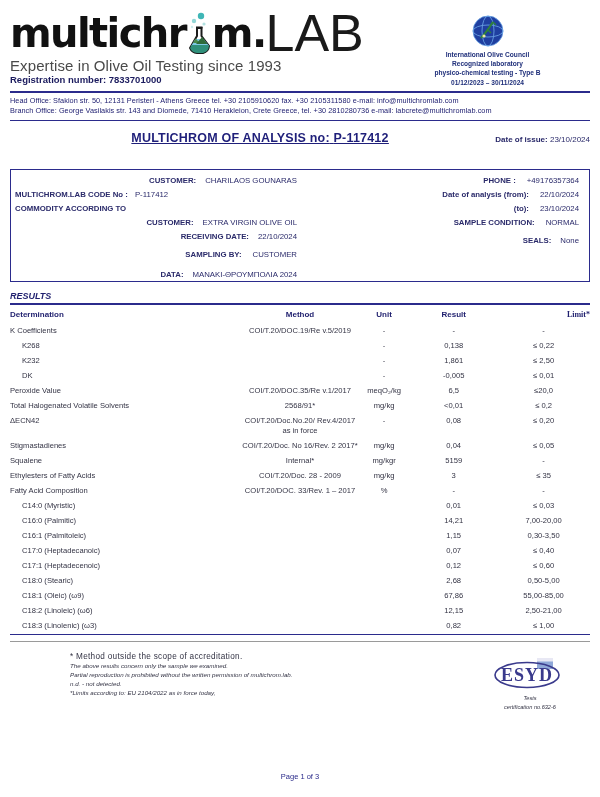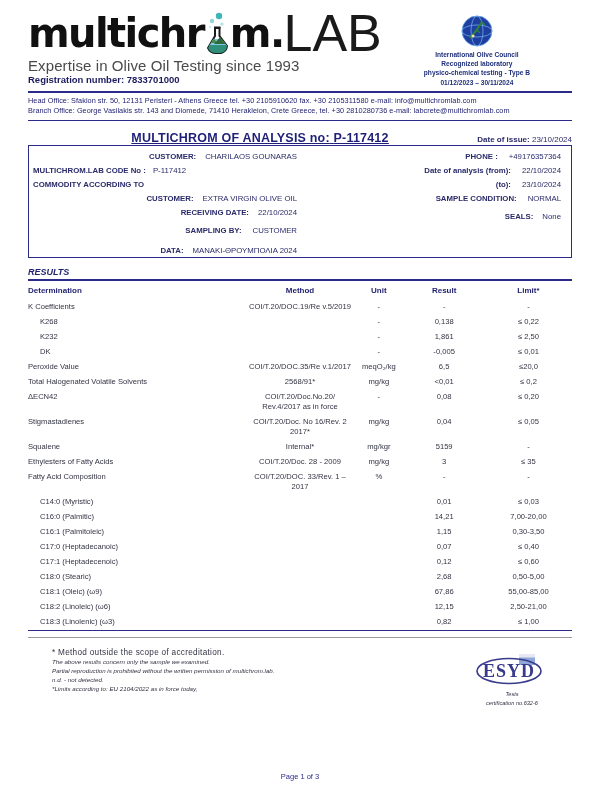--- a/index.html
+++ b/index.html
@@ -12,7 +12,7 @@
     position:relative;
     overflow:hidden;
   }
-  .page { position:relative; width:600px; height:797px; padding:0 28px; }
+  .page { position:relative; width:600px; height:797px; padding:0 10px; }
 
   
   .header { display:flex; align-items:flex-start; justify-content:space-between; padding-top:10px; }

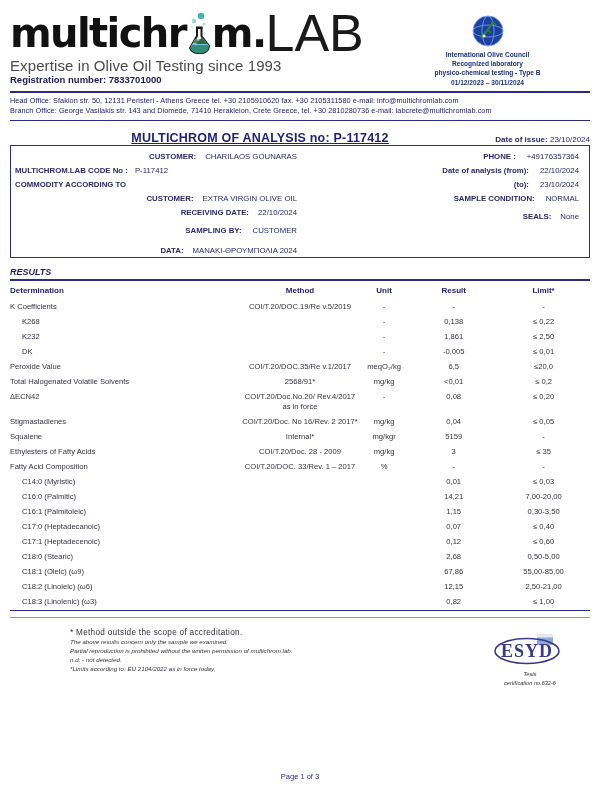--- a/index.html
+++ b/index.html
@@ -59,7 +59,7 @@
 
   
   .infobox {
-    margin-top:0; border:1.6px solid #2b2b8c; height:113px;
+    margin-top:24px; border:1.6px solid #2b2b8c; height:113px;
     position:relative; padding:6px 10px 0 4px;
   }
   .lbl { font-size:7.8px; font-weight:bold; white-space:nowrap; }

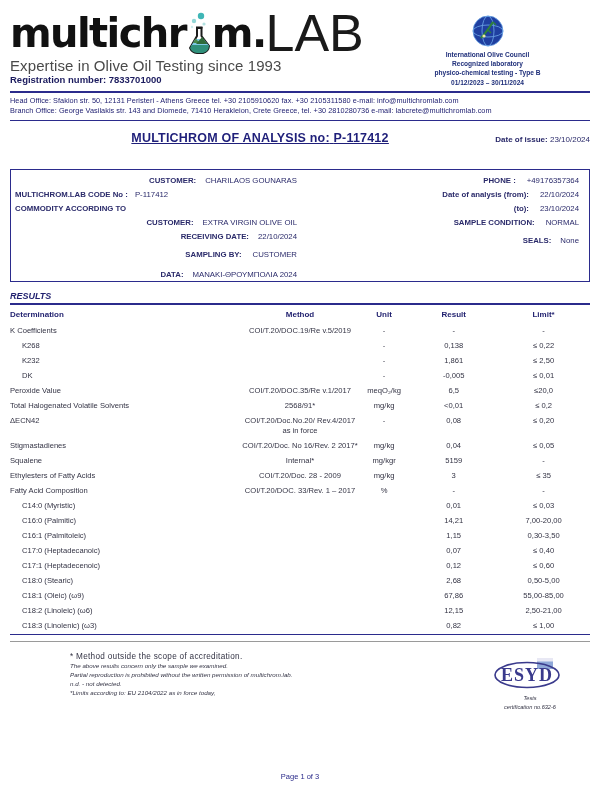--- a/index.html
+++ b/index.html
@@ -79,7 +79,7 @@
   th.met { text-align:center; width:20%; }
   th.uni { text-align:center; width:9%; }
   th.res { text-align:center; width:15%; }
-  th.lim { text-align:center; width:16%; }
+  th.lim { text-align:right; width:16%;font-family:Liberation Serif, serif; }
   .tbl-hdr-rule { height:1.4px; background:#2b2b8c; }
   td { font-size:7.6px; color:#333344; padding:2.5px 0; vertical-align:top; line-height:10px; }
   td.det { text-align:left; }

